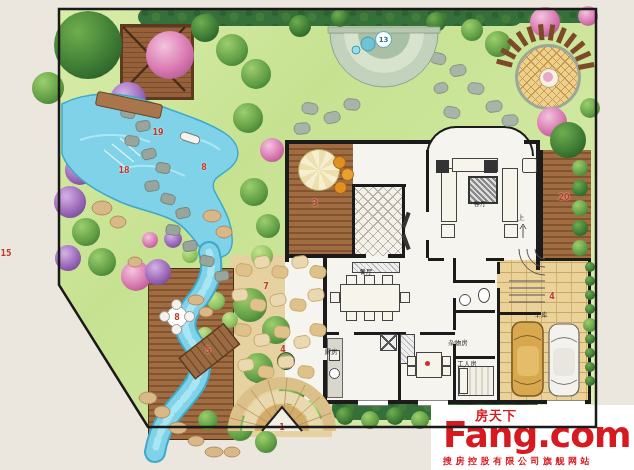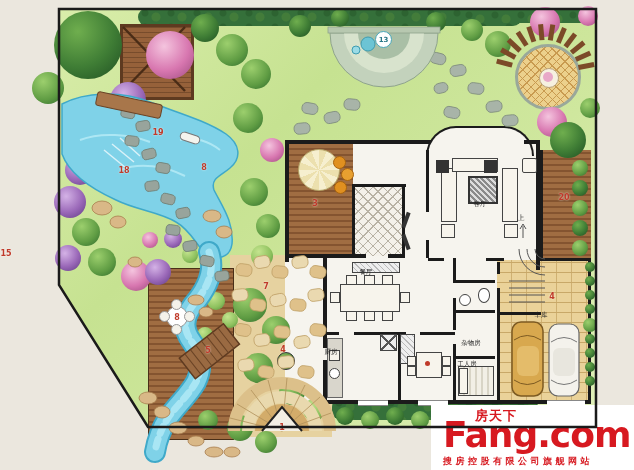--- a/index.html
+++ b/index.html
@@ -426,7 +426,7 @@
   <div class="rm" style="left:308px;top:264px;z-index:6">餐厅</div>
   <div class="rm" style="left:273px;top:344px;z-index:6">厨房</div>
   <div class="rm" style="left:483px;top:307px;z-index:6">车库</div>
-  <div class="rm" style="left:413px;top:335px;z-index:6">杂物房</div>
+  <div class="rm" style="left:400px;top:335px;z-index:6">杂物房</div>
   <div class="rm" style="left:409px;top:356px;z-index:6">工人房</div>
   <div class="rm" style="left:463px;top:210px;z-index:6;font-size:7px">上</div>
 

